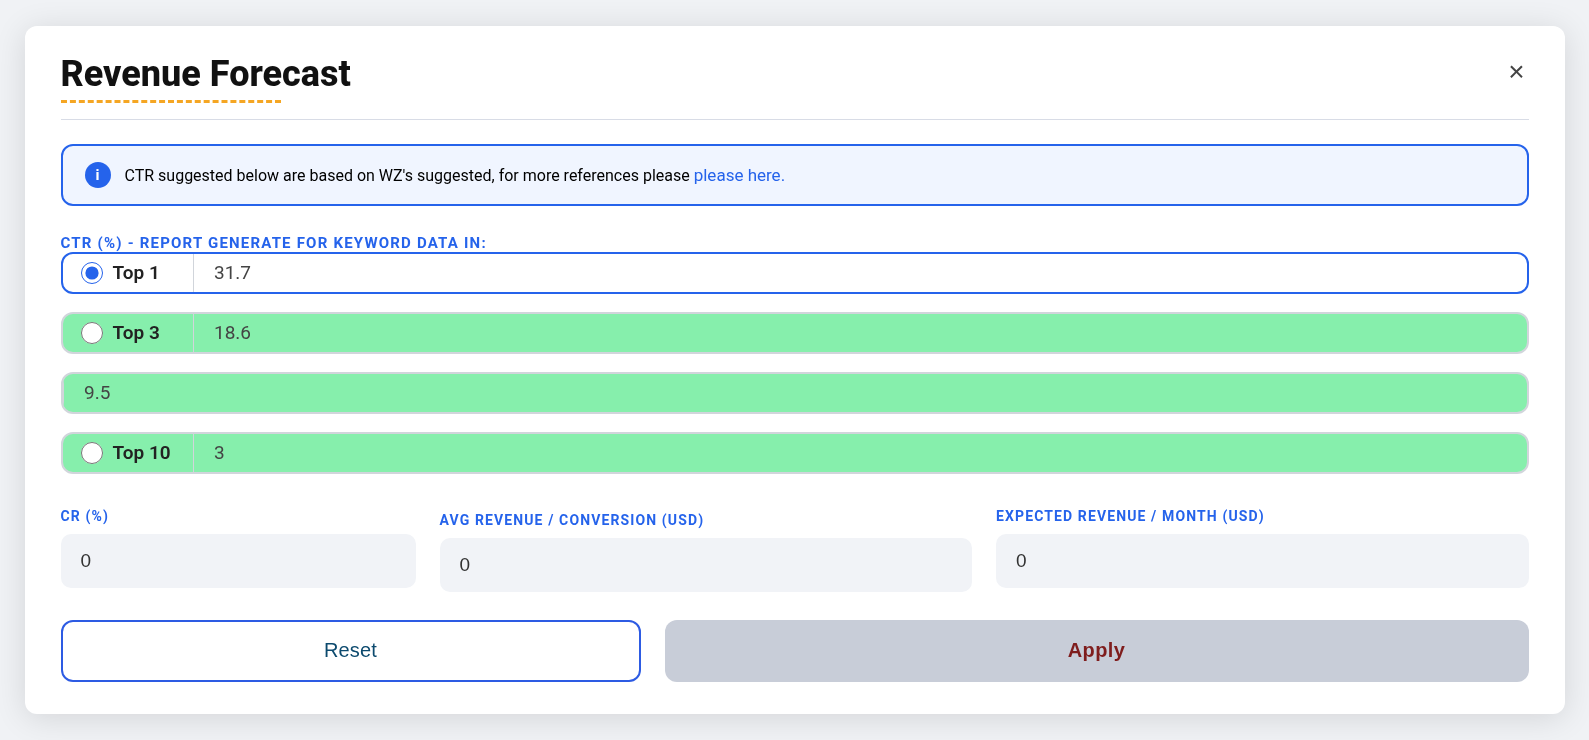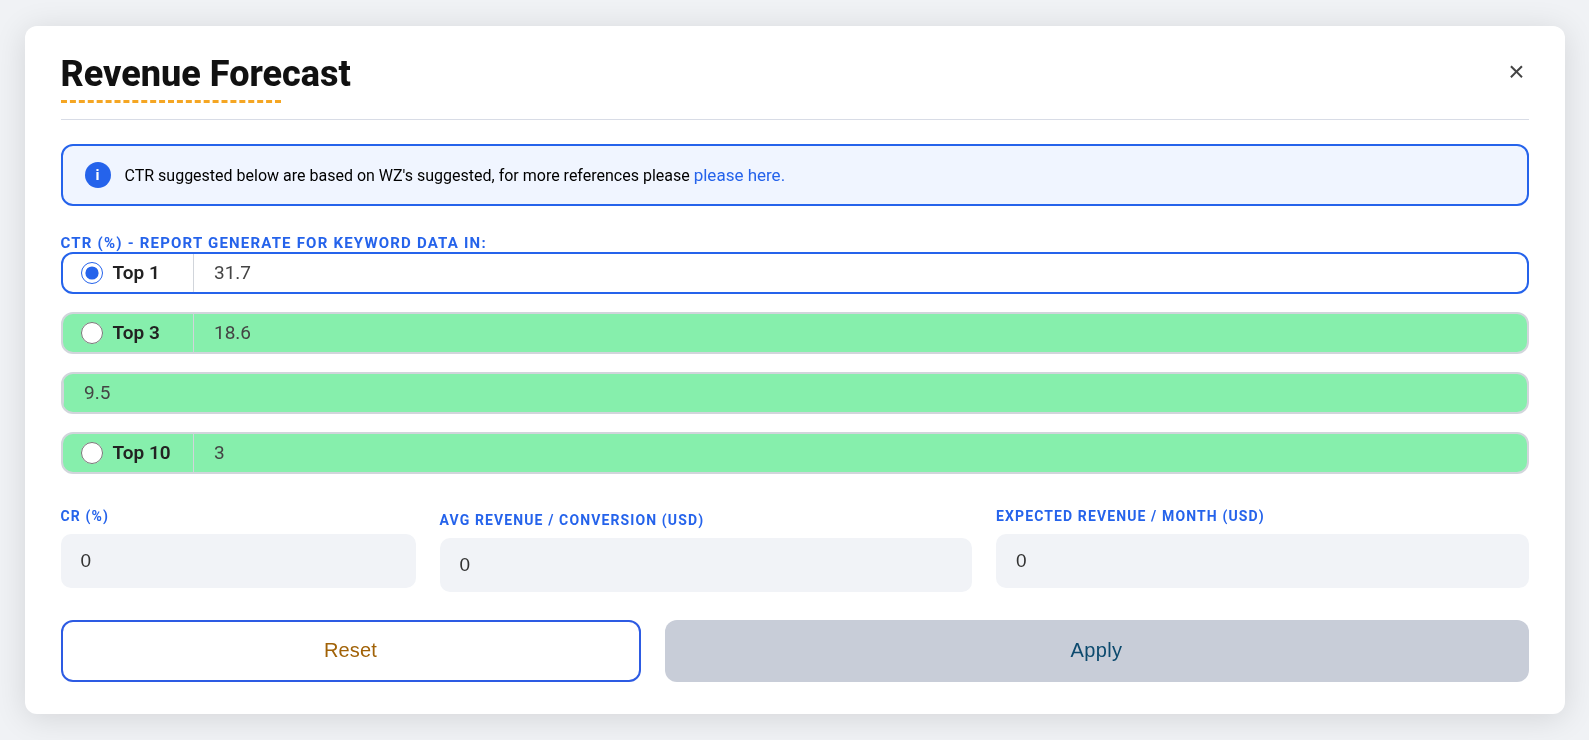--- a/index.html
+++ b/index.html
@@ -190,7 +190,7 @@
       border: 2.5px solid #2d5be3;
       border-radius: 12px;
       background: #fff;
-      color: #a16207;
+      color: #0c4a6e;
       font-size: 20px;
       font-weight: 500;
       cursor: pointer;

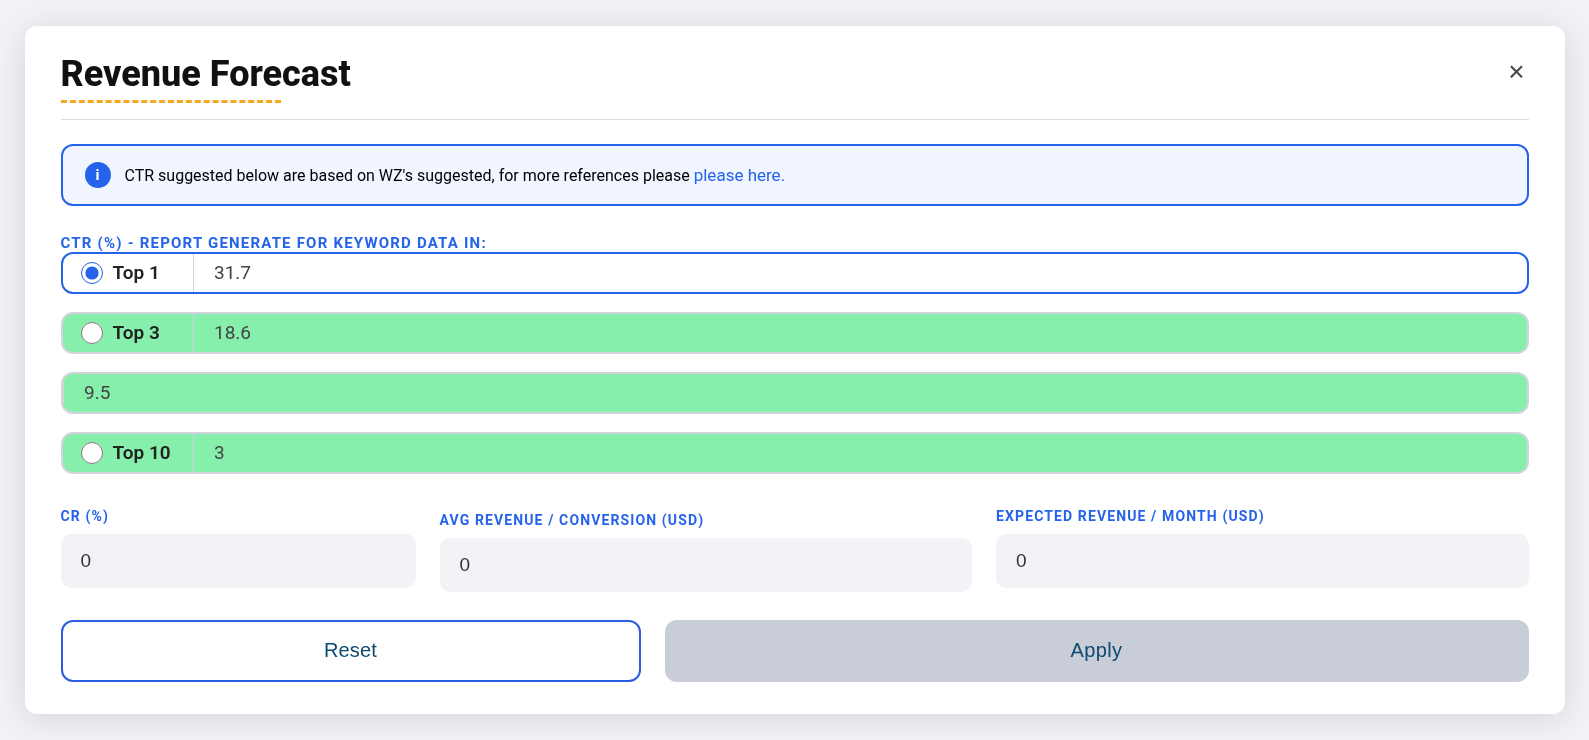--- a/index.html
+++ b/index.html
@@ -202,9 +202,9 @@
       border: none;
       border-radius: 12px;
       background: #c8cdd8;
-      color: #0c4a6e;
+      color: #7f1d1d;
       font-size: 20px;
-      font-weight: 400;
+      font-weight: 700;
       cursor: not-allowed;
       letter-spacing: 0.02em;
     }

